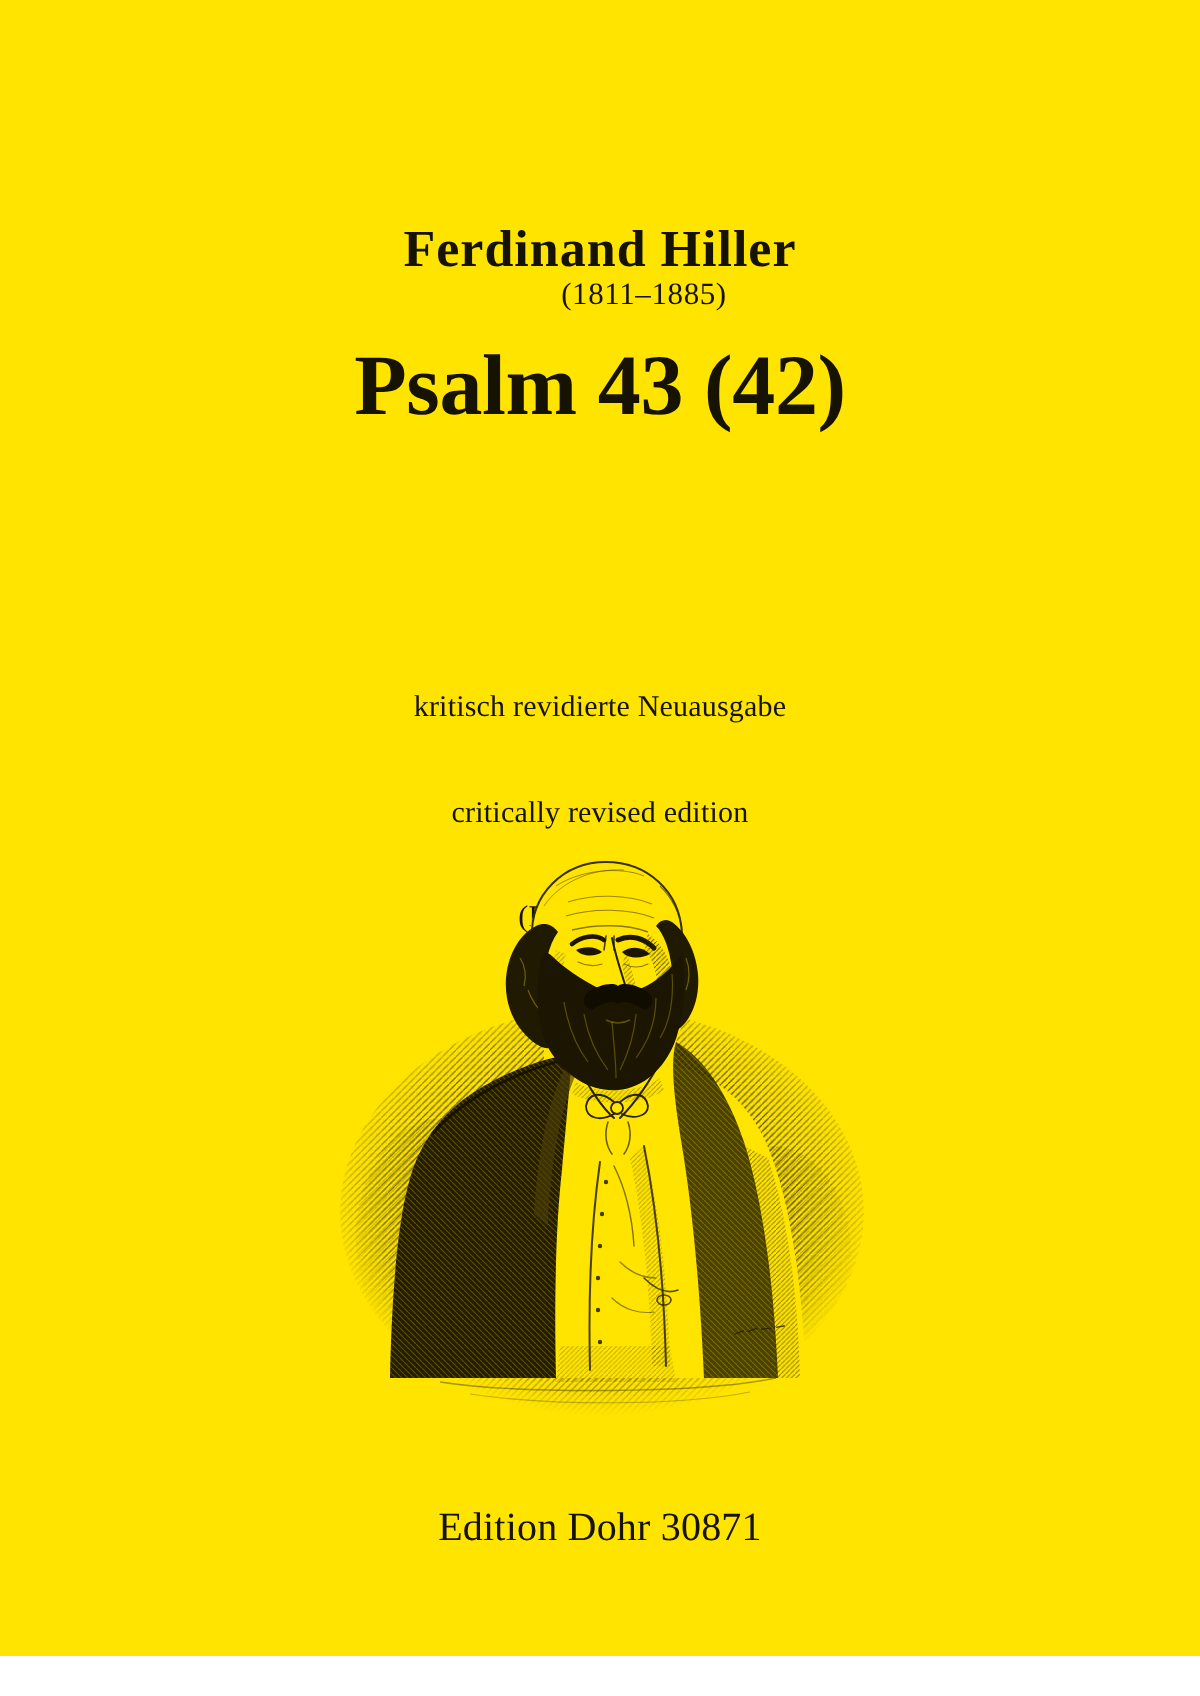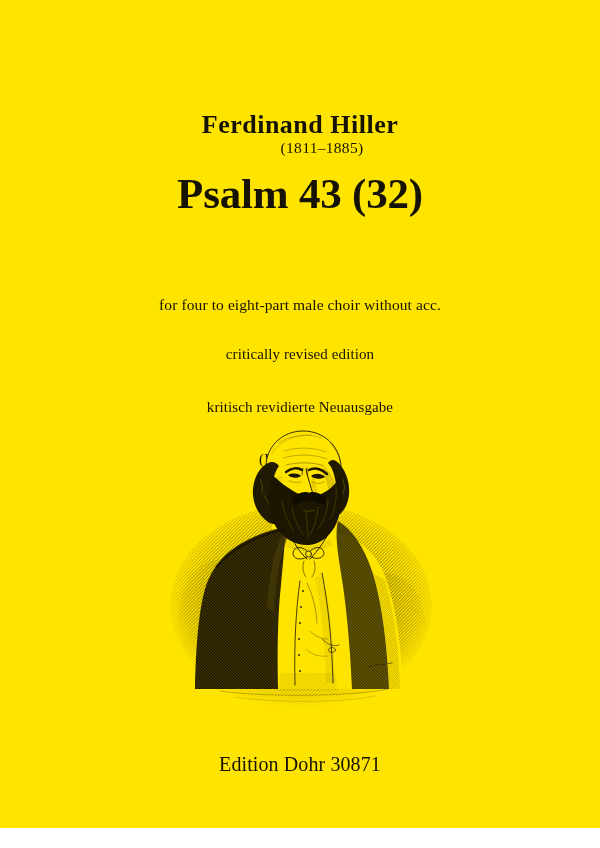--- a/index.html
+++ b/index.html
@@ -27,7 +27,7 @@
   <h1 class="ctr composer-name">Ferdinand Hiller</h1>
   <div class="ctr composer-dates">(1811–1885)</div>
 
-  <div class="ctr work-title">Psalm 43 (32)</div>
+  <div class="ctr work-title">Psalm 43 (42)</div>
 
   <div class="ctr scoring">
     <div>for four to eight-part male choir without acc.</div>

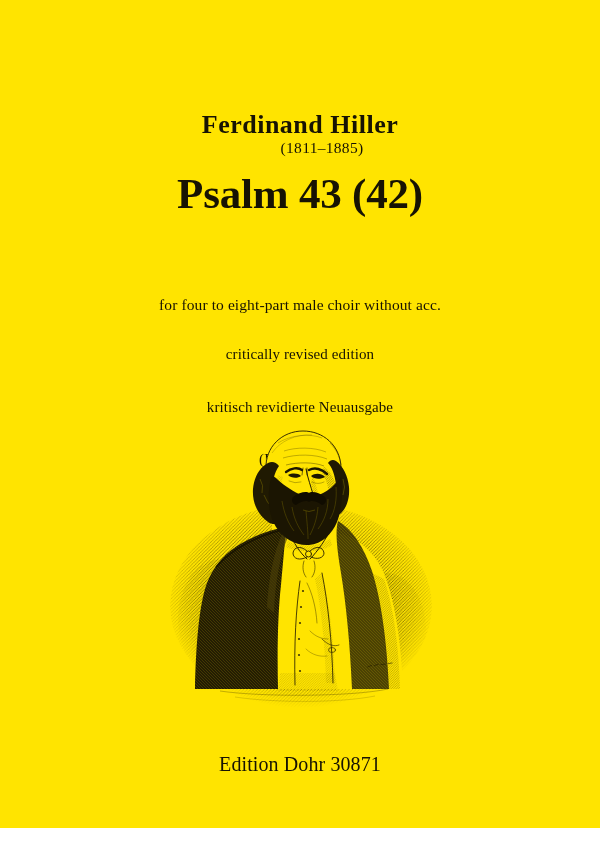--- a/index.html
+++ b/index.html
@@ -30,7 +30,6 @@
   <div class="ctr work-title">Psalm 43 (42)</div>
 
   <div class="ctr scoring">
-    <div>for four to eight-part male choir without acc.</div>
   </div>
 
   <div class="ctr edition-note">

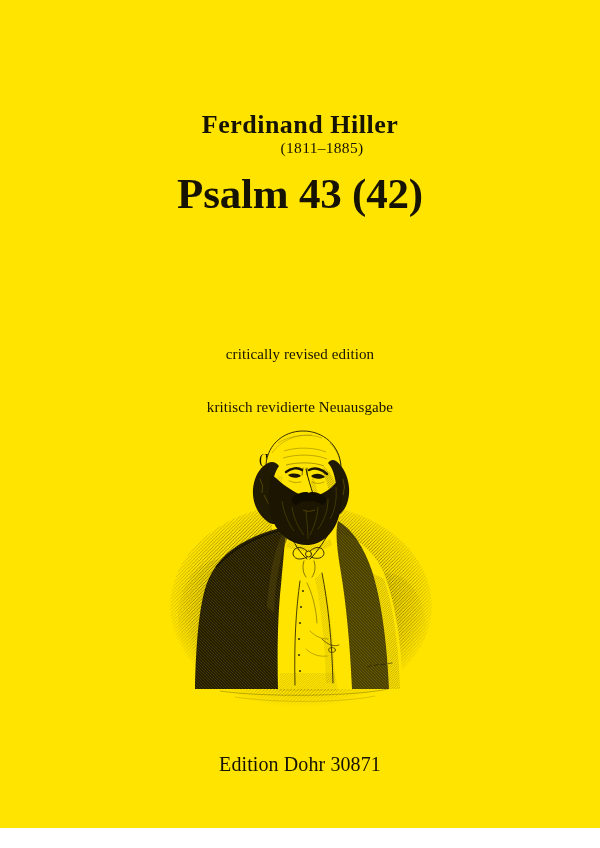--- a/index.html
+++ b/index.html
@@ -33,8 +33,8 @@
   </div>
 
   <div class="ctr edition-note">
+    <div>kritisch revidierte Neuausgabe</div>
     <div>critically revised edition</div>
-    <div>kritisch revidierte Neuausgabe</div>
     <div>(Florian Ilge)</div>
   </div>
 

